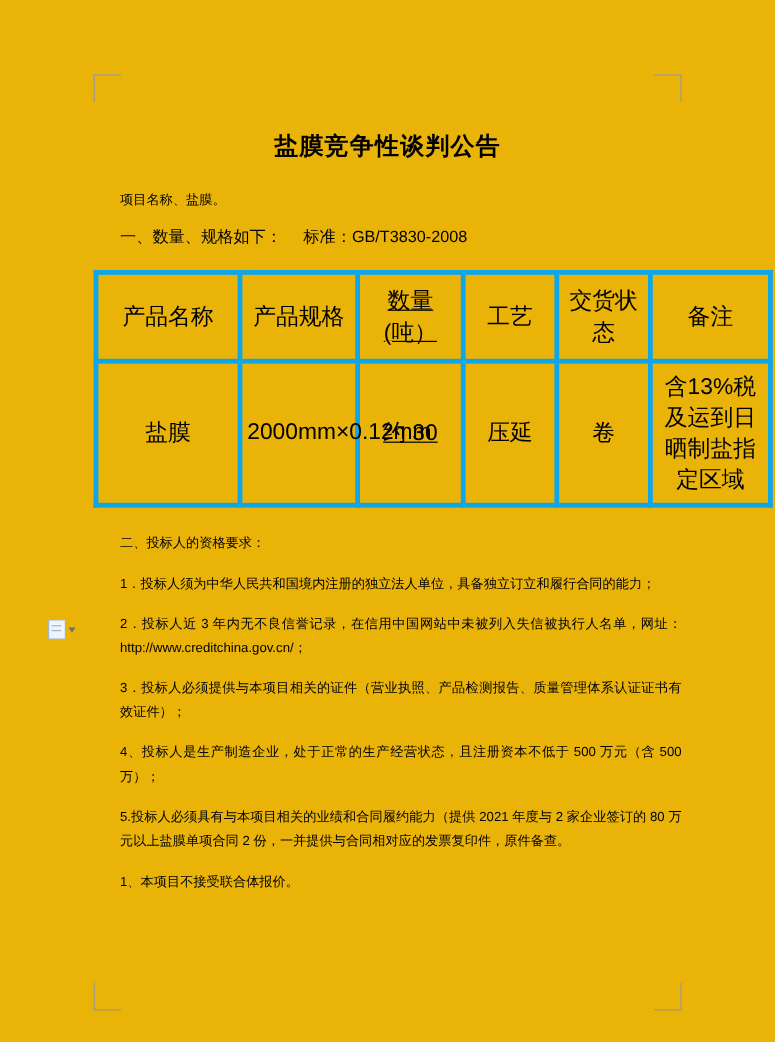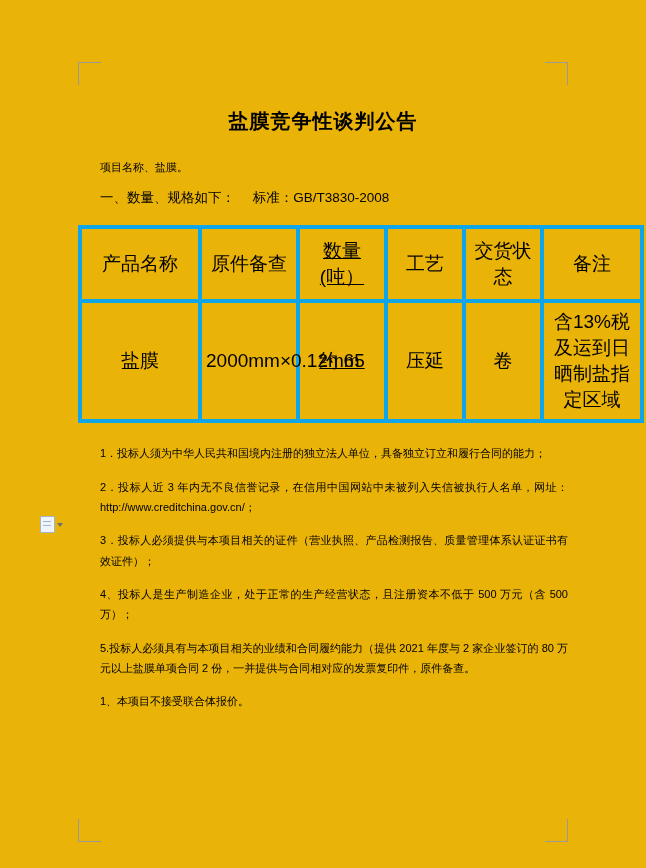--- a/index.html
+++ b/index.html
@@ -171,7 +171,7 @@
       <thead>
         <tr>
           <td class="col1">产品名称</td>
-          <td class="col2">原件备查</td>
+          <td class="col2">产品规格</td>
           <td class="col3">数量(吨）</td>
           <td class="col4">工艺</td>
           <td class="col5">交货状态</td>

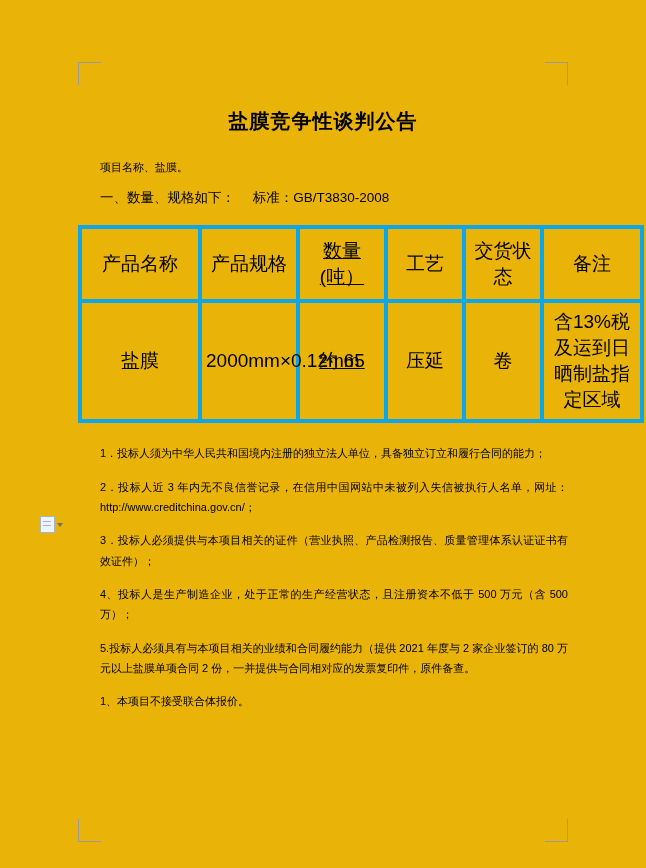--- a/index.html
+++ b/index.html
@@ -182,7 +182,7 @@
         <tr>
           <td class="col1">盐膜</td>
           <td class="col2">2000mm×0.12mm</td>
-          <td class="col3">约 65</td>
+          <td class="col3">约 30</td>
           <td class="col4">压延</td>
           <td class="col5">卷</td>
           <td class="col6">含13%税及运到日晒制盐指定区域</td>

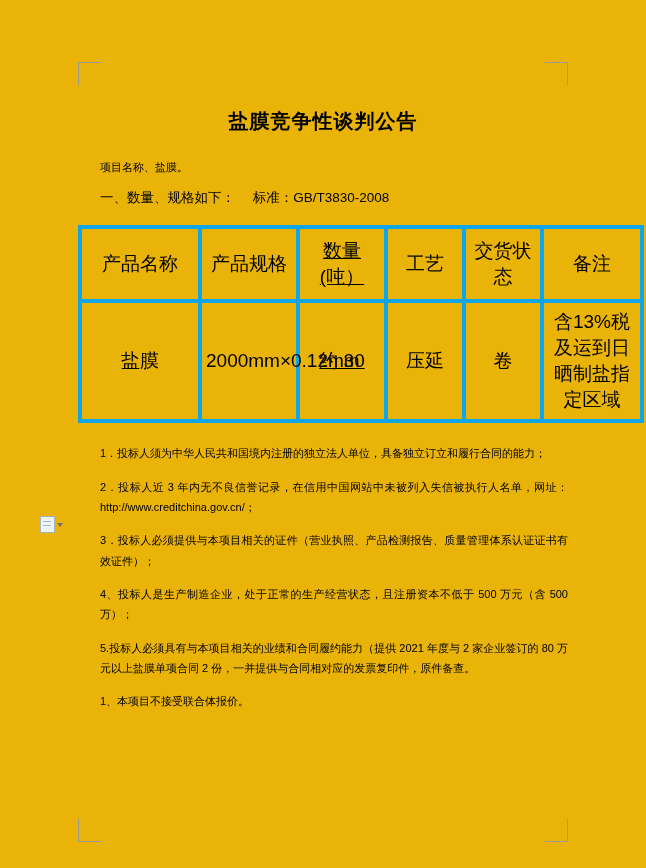--- a/index.html
+++ b/index.html
@@ -191,6 +191,7 @@
     </table>
 
     <div class="body-block">
+      <p class="para indent2">二、投标人的资格要求：</p>
       <p class="para indent2">1．投标人须为中华人民共和国境内注册的独立法人单位，具备独立订立和履行合同的能力；</p>
       <p class="para indent2">2．投标人近 3 年内无不良信誉记录，在信用中国网站中未被列入失信被执行人名单，网址：http://www.creditchina.gov.cn/；</p>
       <p class="para indent2">3．投标人必须提供与本项目相关的证件（营业执照、产品检测报告、质量管理体系认证证书有效证件）；</p>

